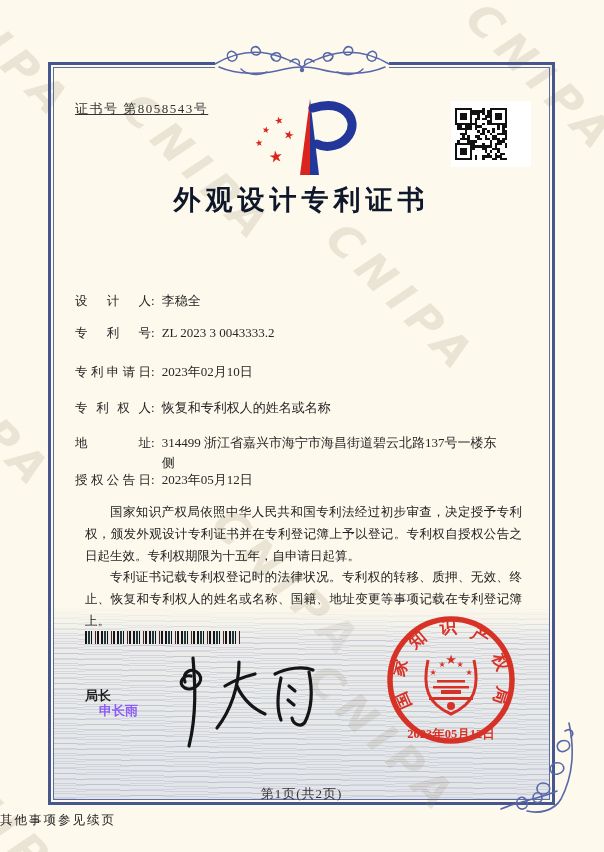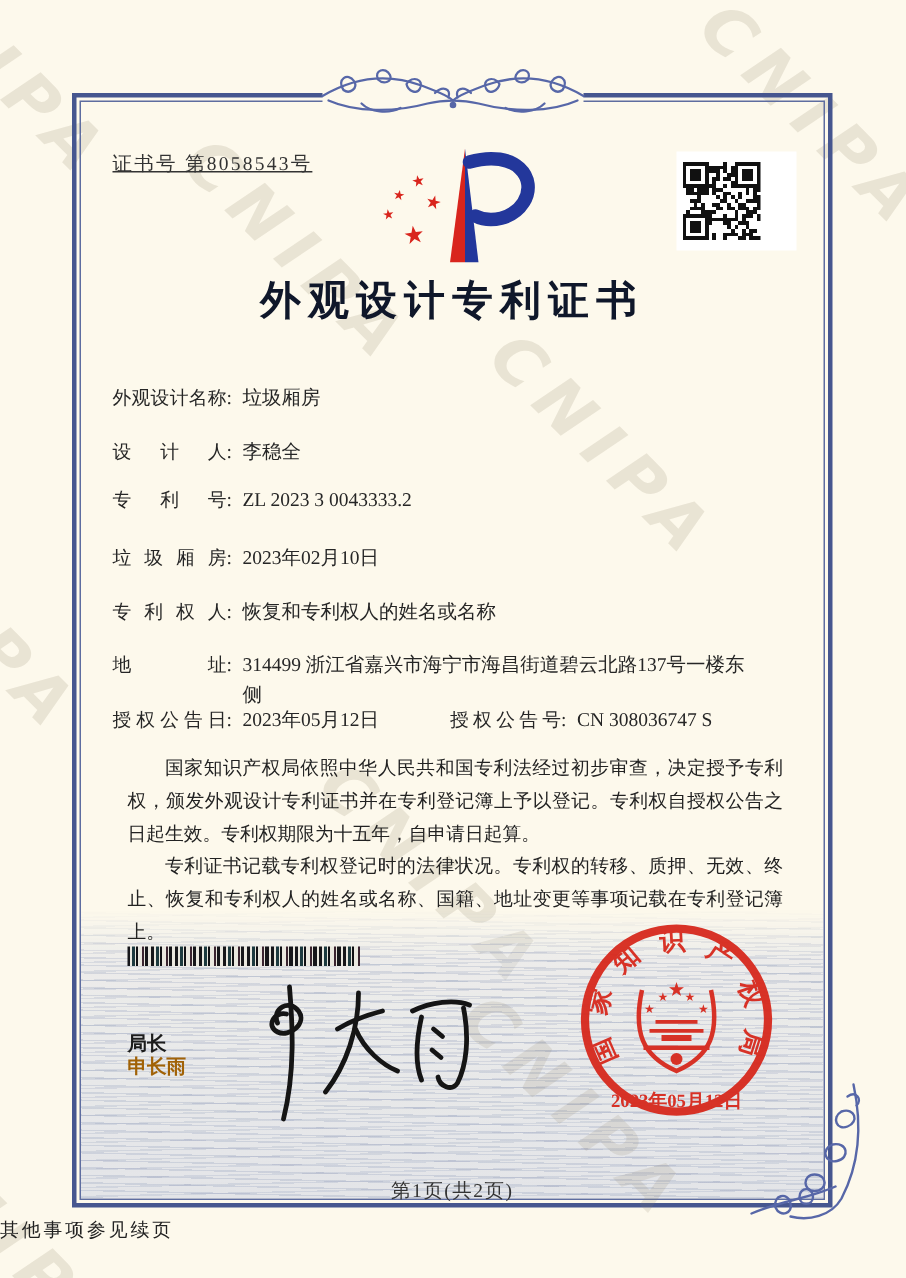--- a/index.html
+++ b/index.html
@@ -377,9 +377,6 @@
 
   <div class="title">外观设计专利证书</div>
 
-  <div class="row r0">
-    <span class="lab">外观设计名称</span><span class="col">:</span><span class="val">垃圾厢房</span>
-  </div>
   <div class="row r1">
     <span class="lab">设计人</span><span class="col">:</span><span class="val">李稳全</span>
   </div>

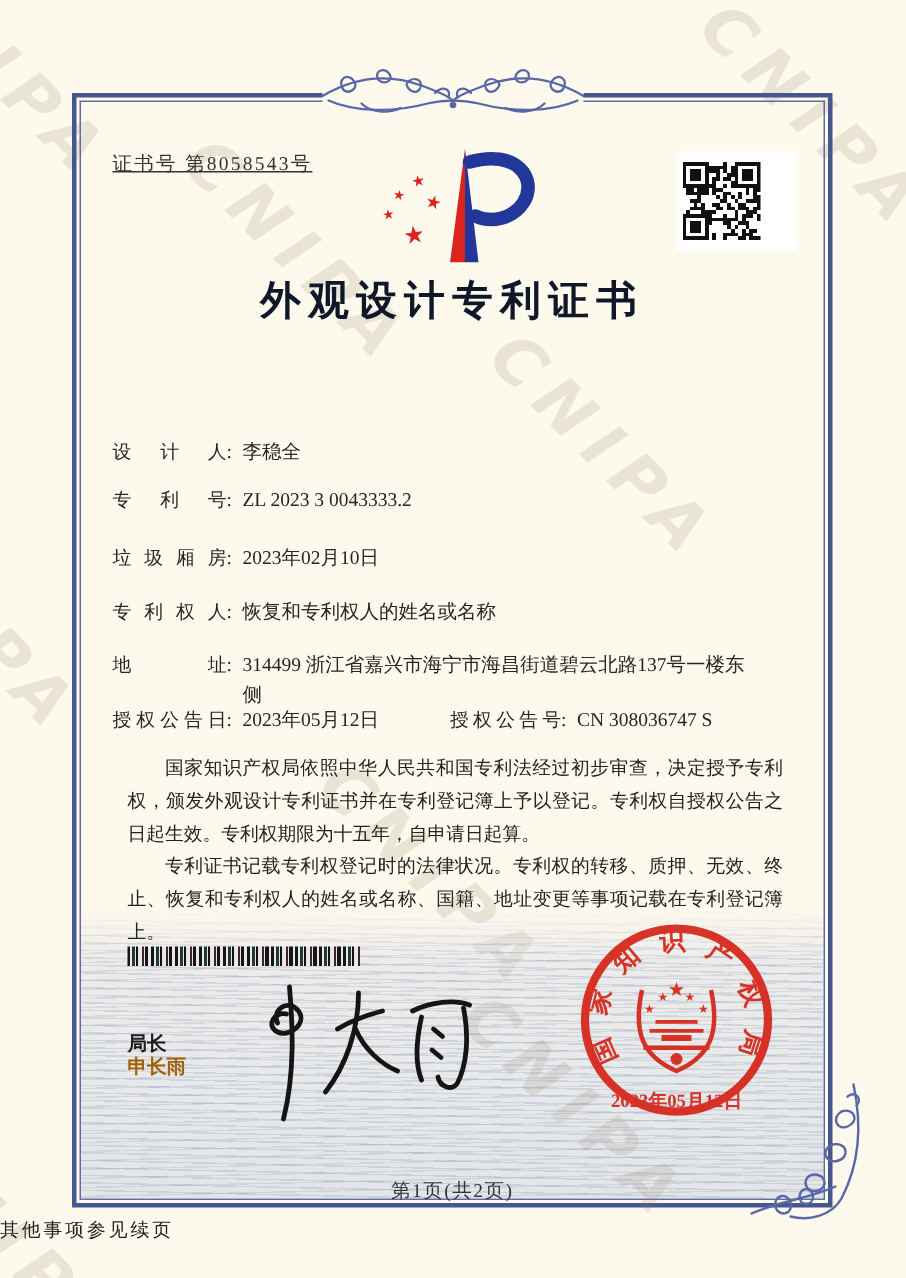--- a/index.html
+++ b/index.html
@@ -384,7 +384,7 @@
     <span class="lab">专利号</span><span class="col">:</span><span class="val">ZL 2023 3 0043333.2</span>
   </div>
   <div class="row r3">
-    <span class="lab">垃圾厢房</span><span class="col">:</span><span class="val">2023年02月10日</span>
+    <span class="lab">专利申请日</span><span class="col">:</span><span class="val">2023年02月10日</span>
   </div>
   <div class="row r4">
     <span class="lab">专利权人</span><span class="col">:</span><span class="val">恢复和专利权人的姓名或名称</span>

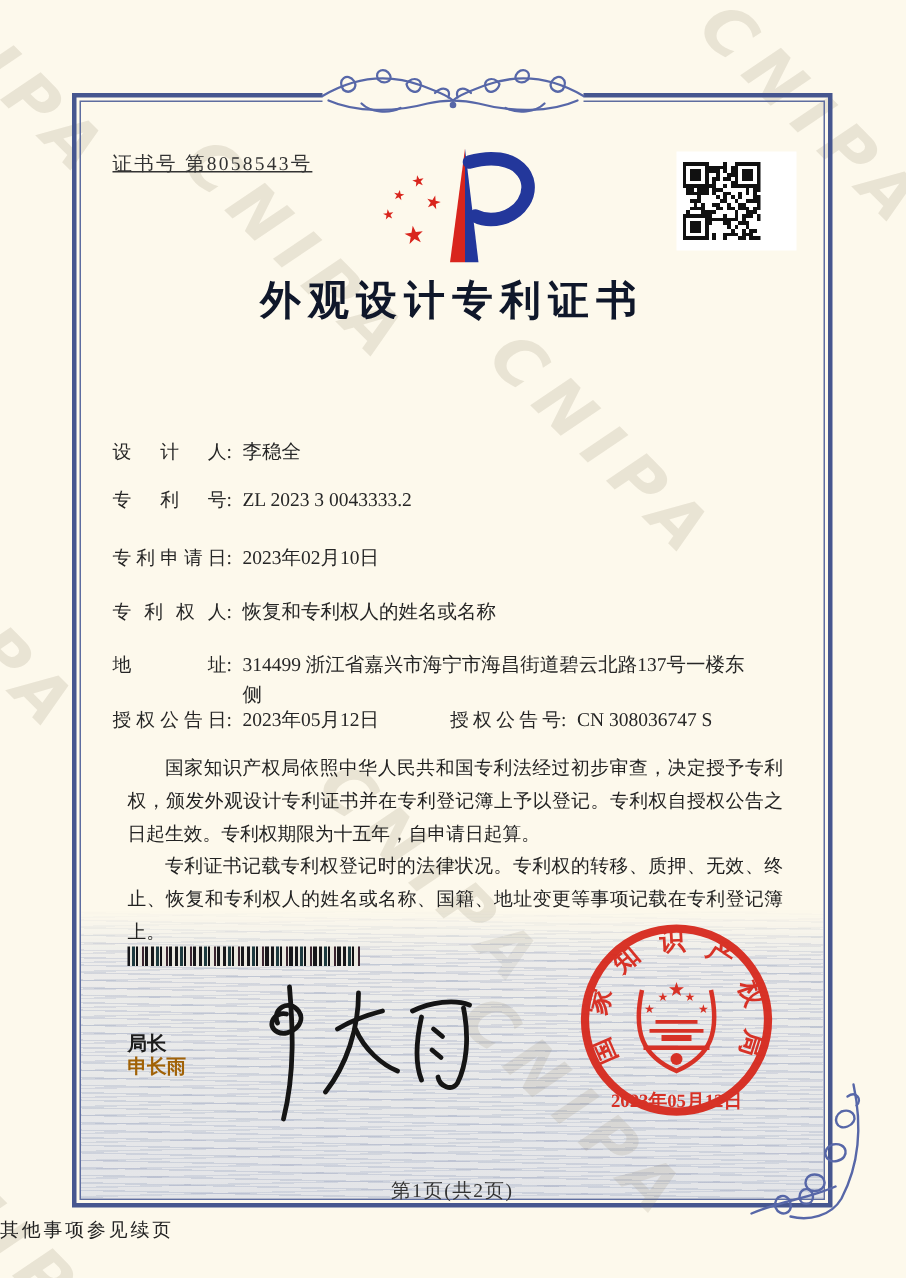--- a/index.html
+++ b/index.html
@@ -394,9 +394,6 @@
   </div>
   <div class="row r6">
     <span class="lab">授权公告日</span><span class="col">:</span><span class="val">2023年05月12日</span>
-    <span class="g2">
-      <span class="lab">授权公告号</span><span class="col">:</span><span class="val">CN 308036747 S</span>
-    </span>
   </div>
 
   <div class="paras">

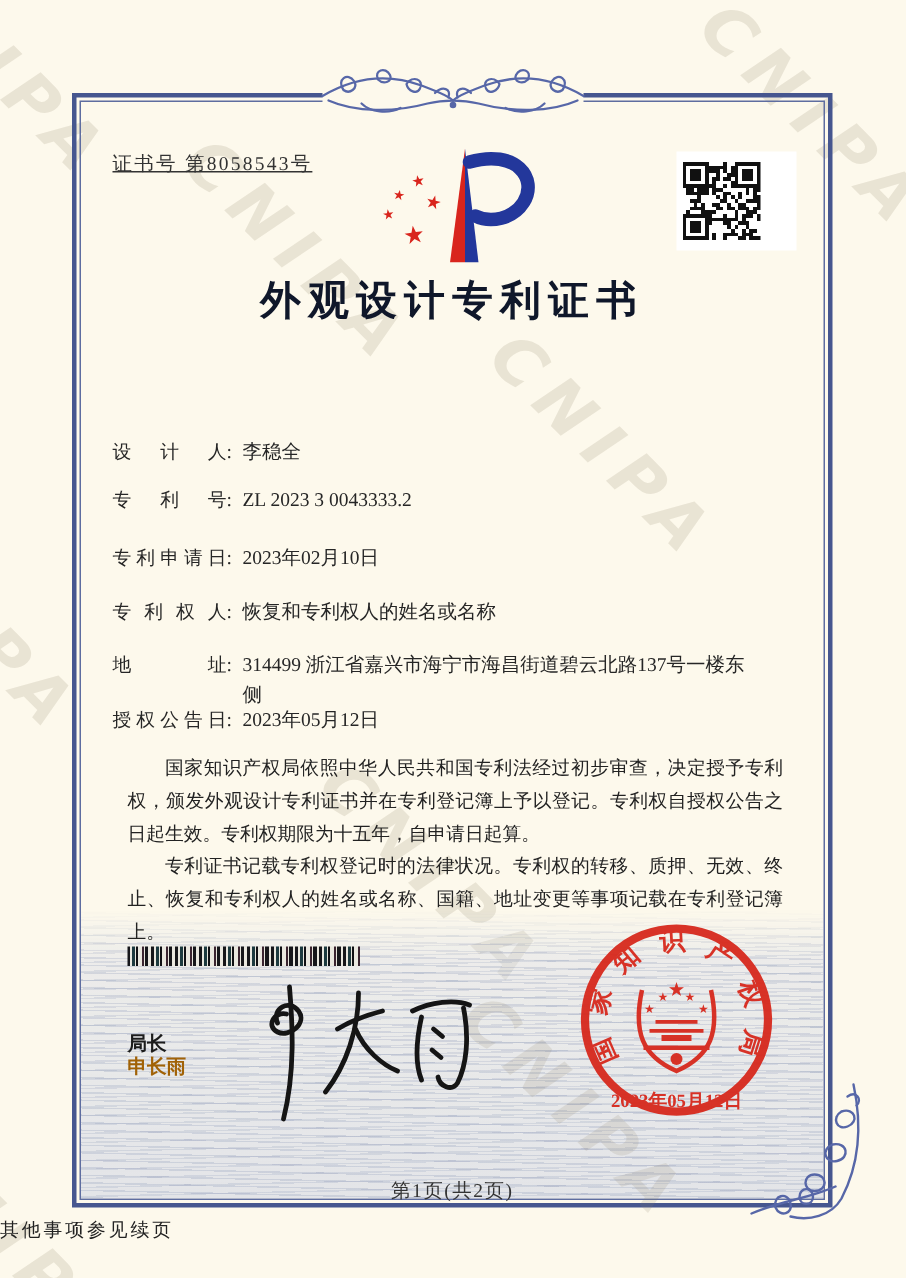--- a/index.html
+++ b/index.html
@@ -78,7 +78,7 @@
         #16161a 12px 14px, #e9e7df 14px 16px);
   }
   .sig-title{position:absolute;left:34px;top:622px;font:600 13px "Liberation Sans","DejaVu Sans",sans-serif;color:#1c1c1c;}
-  .sig-name{position:absolute;left:34px;top:637px;font:600 13px "Liberation Sans","DejaVu Sans",sans-serif;color:#a16207;}
+  .sig-name{position:absolute;left:48px;top:637px;font:600 13px "Liberation Sans","DejaVu Sans",sans-serif;color:#8b5cf6;}
   .signature{position:absolute;left:112px;top:587px;width:160px;height:100px;}
   .seal{position:absolute;left:320px;top:535px;width:160px;height:160px;opacity:.95;}
   .page-num{position:absolute;left:0;top:720px;width:100%;text-align:center;

